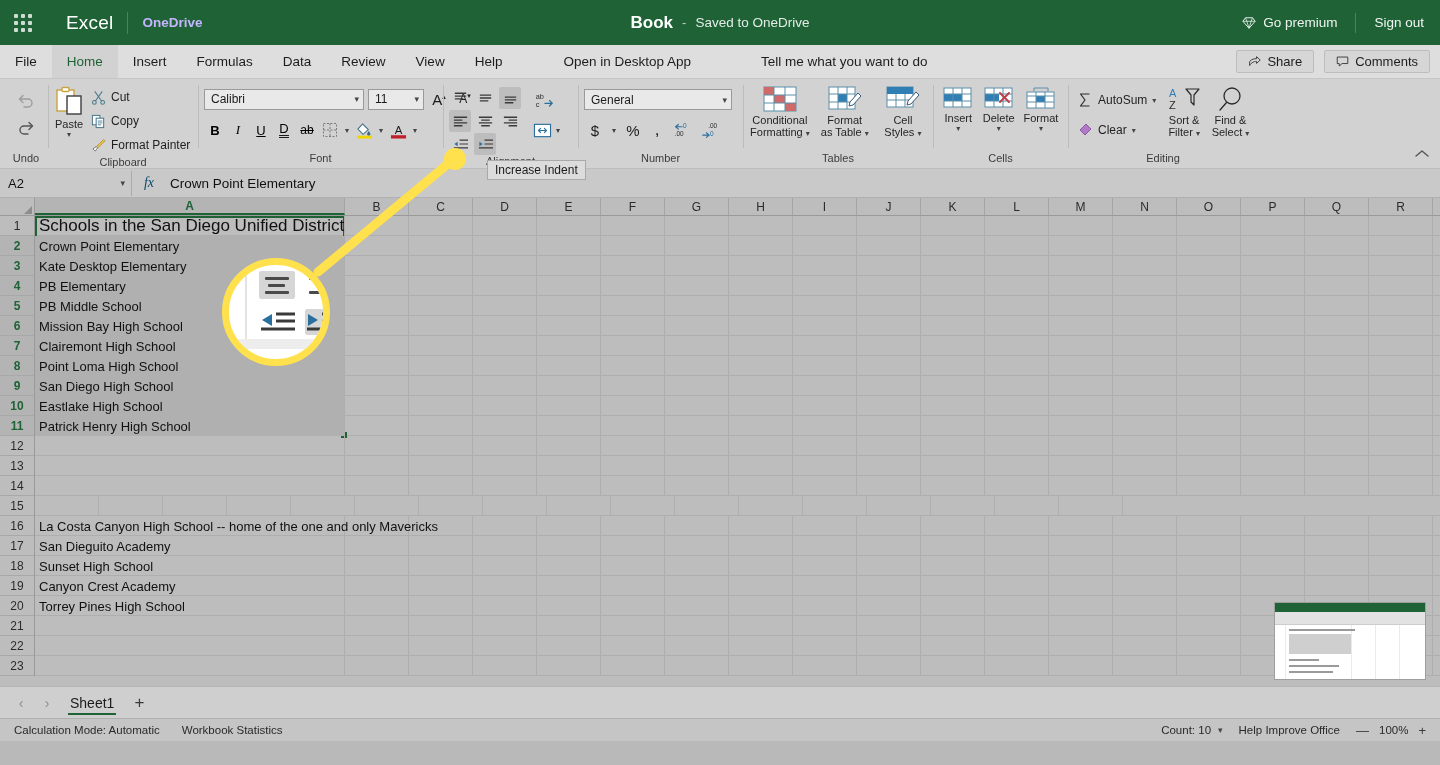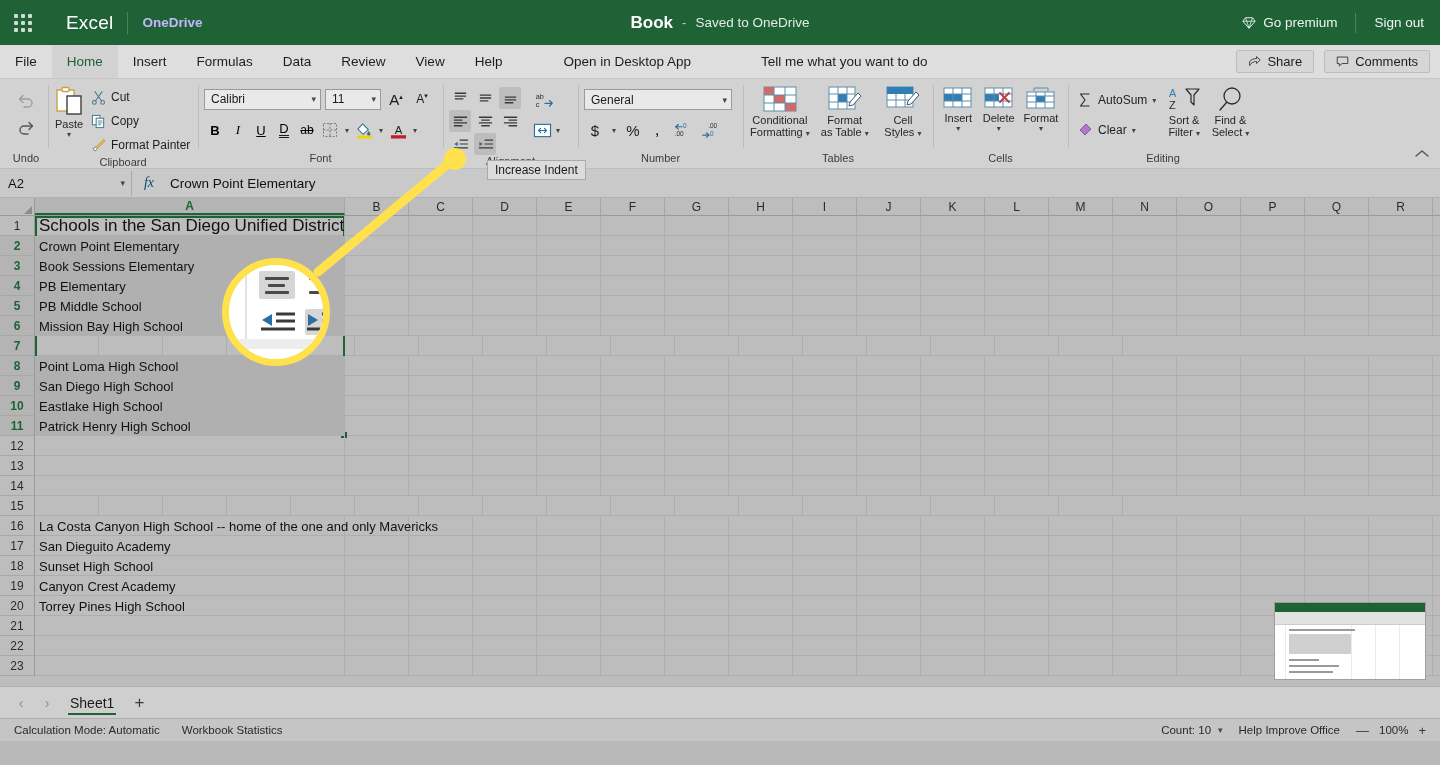--- a/index.html
+++ b/index.html
@@ -90,7 +90,7 @@
   }
   .combo .cv { flex:1; white-space:nowrap; overflow:hidden; }
   .combo .cc { font-size:9px; color:#444; margin-left:6px; }
-  .fontname { width:117px; }
+  .fontname { width:160px; }
   .fontsize { width:56px; }
 
   .align-grid { display:grid; grid-template-columns: repeat(3, 24px); grid-template-rows: repeat(3, 22px); gap:1px; }

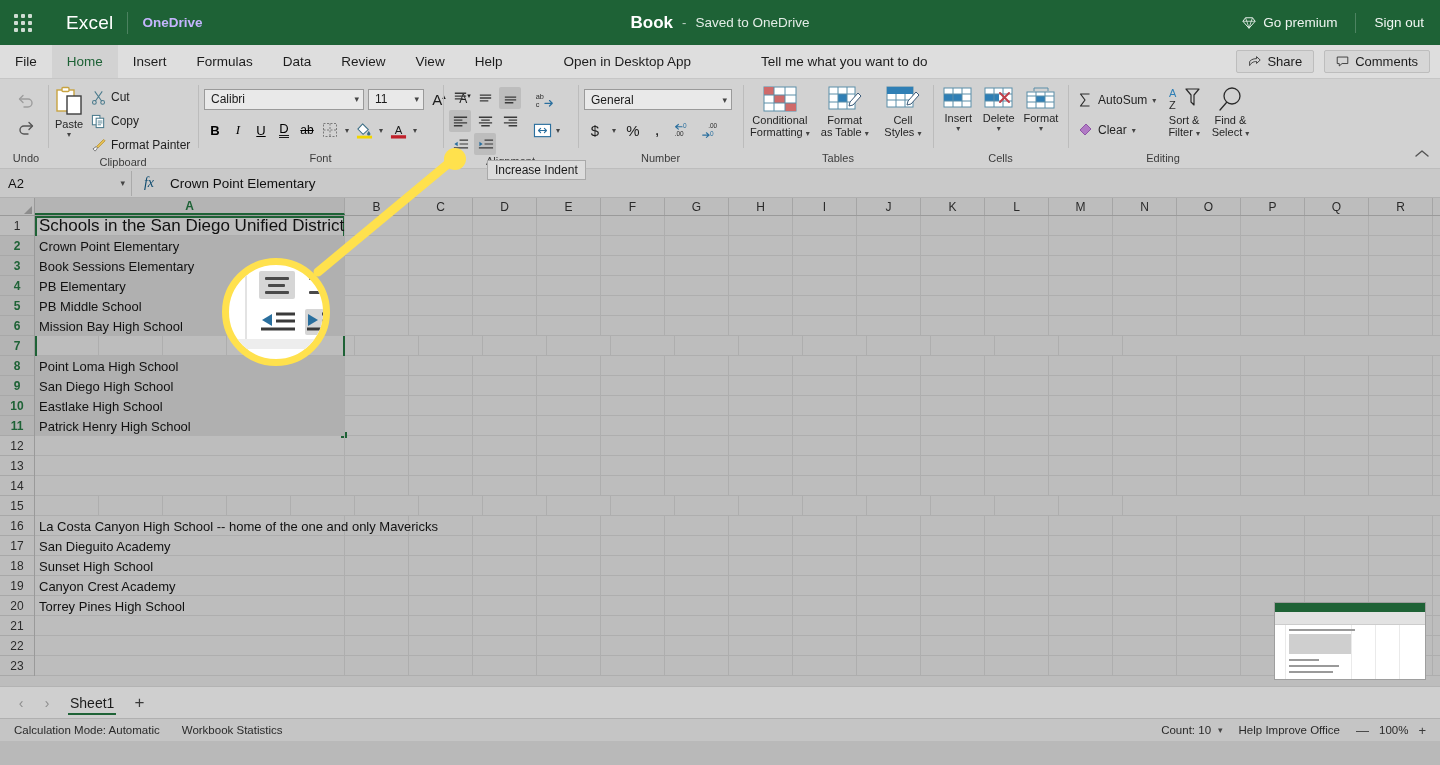--- a/index.html
+++ b/index.html
@@ -756,7 +756,7 @@
           </div>
           <div class="grow selrow">
             <div class="gc cA" style="width: 310px;">
-              <span class="ctext">Book Sessions Elementary</span>
+              <span class="ctext">Kate Desktop Elementary</span>
             </div>
             <div class="gc" style="width: 64px;"></div>
             <div class="gc" style="width: 64px;"></div>

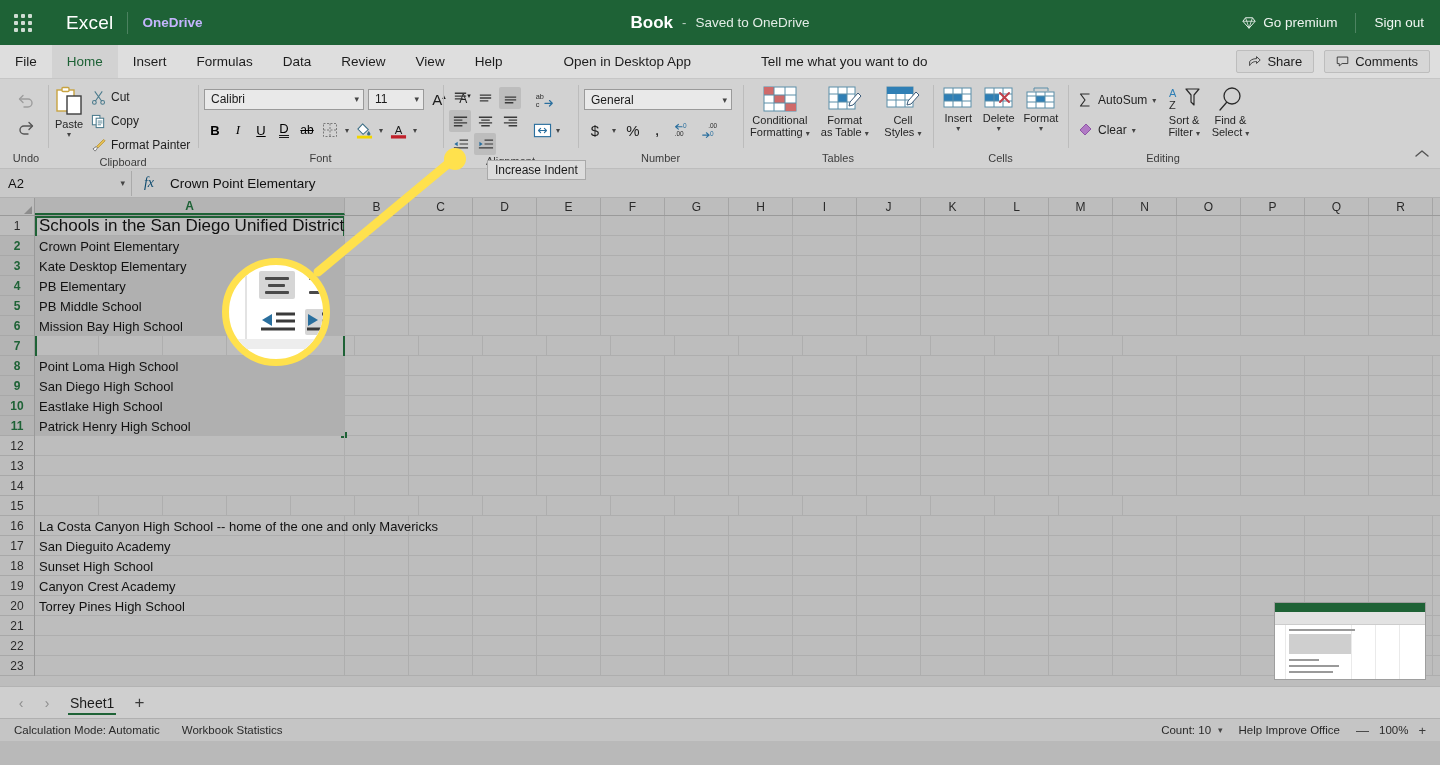--- a/index.html
+++ b/index.html
@@ -843,6 +843,9 @@
             <div class="gc" style="width: 64px;"></div>
           </div>
           <div class="grow selrow">
+            <div class="gc cA" style="width: 310px;">
+              <span class="ctext">Clairemont High School</span>
+            </div>
             <div class="gc" style="width: 64px;"></div>
             <div class="gc" style="width: 64px;"></div>
             <div class="gc" style="width: 64px;"></div>

